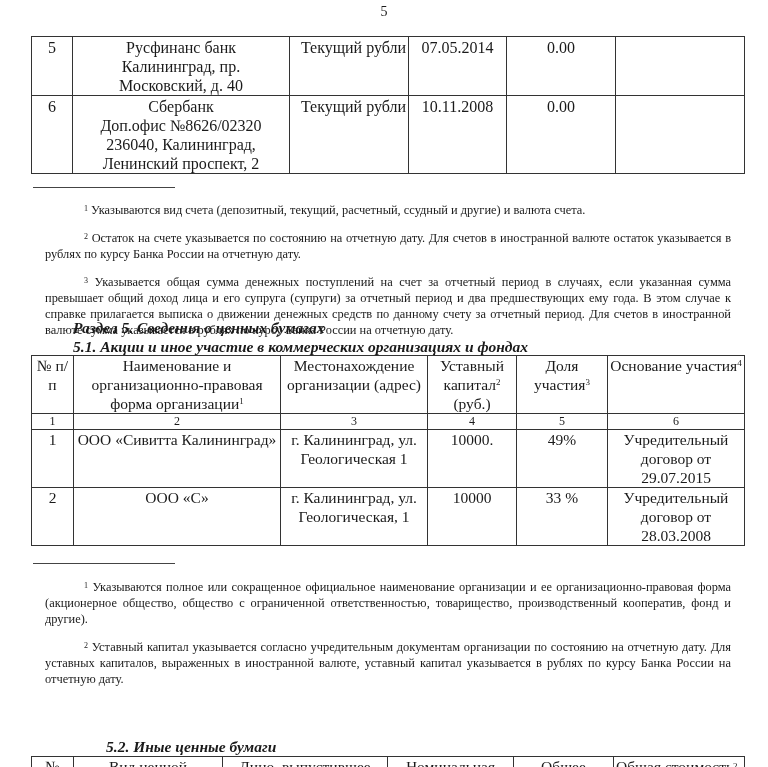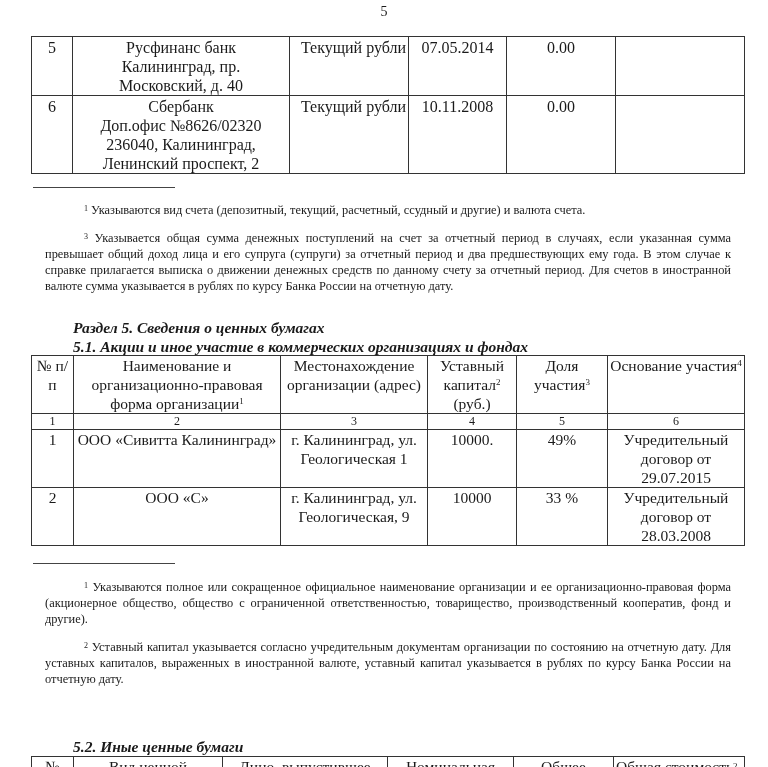--- a/index.html
+++ b/index.html
@@ -82,6 +82,7 @@
 <div class="abs sep" style="top:187px;"></div>
 <div class="abs fn" style="top:190px;">
   <p><sup>1</sup> <span>Указываются вид счета (депозитный, текущий, расчетный, ссудный и другие) и валюта счета.</span></p>
+  <p><sup>2</sup> <span>Остаток на счете указывается по состоянию на отчетную дату. Для счетов в иностранной валюте остаток указывается в рублях по курсу Банка России на отчетную дату.</span></p>
   <p style="margin-top:3px;"><sup>3</sup> <span>Указывается общая сумма денежных поступлений на счет за отчетный период в случаях, если указанная сумма превышает общий доход лица и его супруга (супруги) за отчетный период и два предшествующих ему года. В этом случае к справке прилагается выписка о движении денежных средств по данному счету за отчетный период. Для счетов в иностранной валюте сумма указывается в рублях по курсу Банка России на отчетную дату.</span></p>
 </div>
 

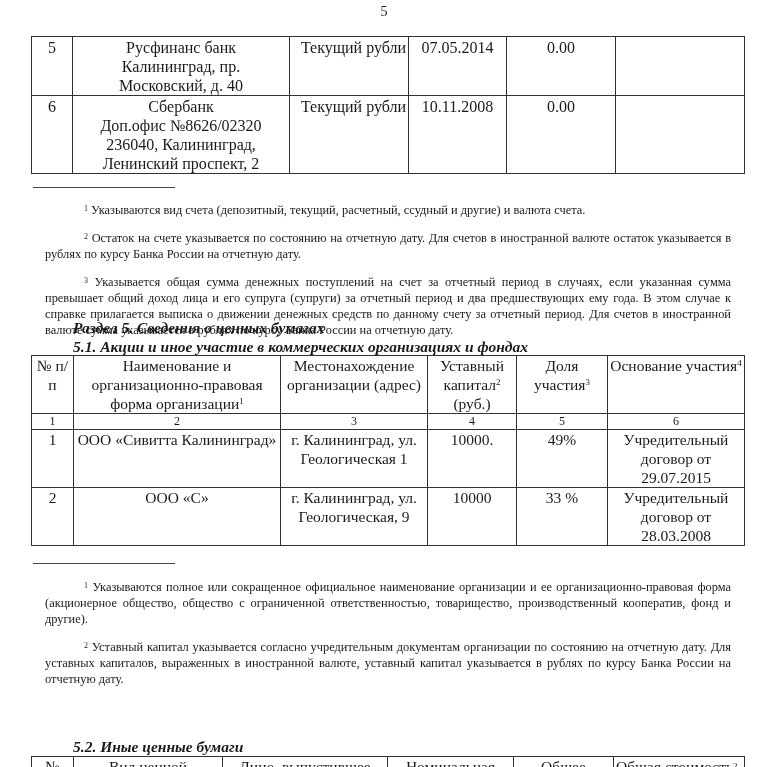--- a/index.html
+++ b/index.html
@@ -126,7 +126,7 @@
   <tr class="row">
     <td>2</td>
     <td>ООО «С»</td>
-    <td>г. Калининград, ул. Геологическая, 9</td>
+    <td>г. Калининград, ул. Геологическая, 1</td>
     <td>10000</td>
     <td>33 %</td>
     <td style="padding:0 14px;margin-top:26px;">Учредительный договор от 28.03.2008</td>

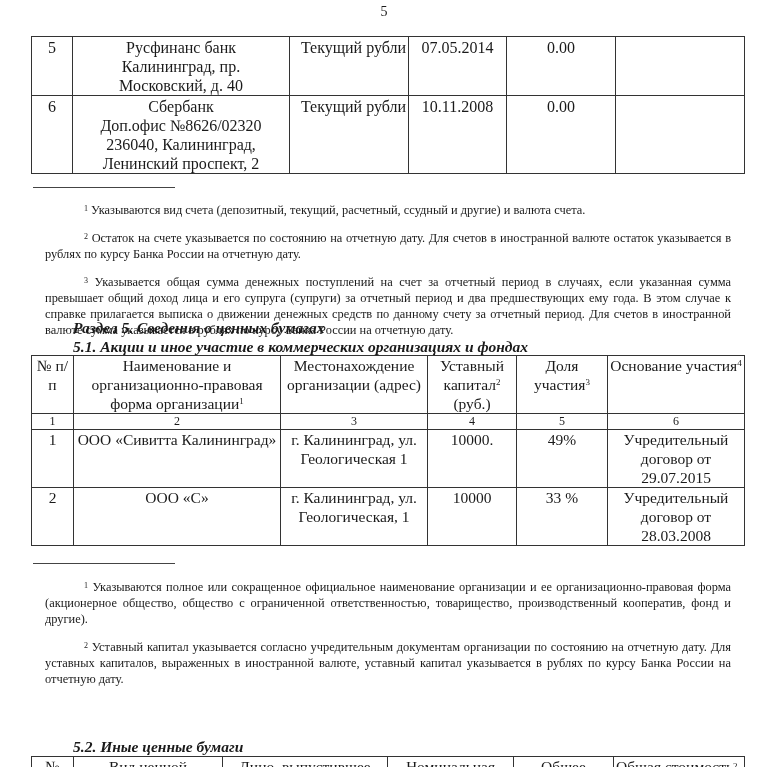--- a/index.html
+++ b/index.html
@@ -140,7 +140,7 @@
   <p><sup>2</sup> <span>Уставный капитал указывается согласно учредительным документам организации по состоянию на отчетную дату. Для уставных капиталов, выраженных в иностранной валюте, уставный капитал указывается в рублях по курсу Банка России на отчетную дату.</span></p>
 </div>
 
-<div class="abs h" style="top:737px;">5.2. Иные ценные бумаги</div>
+<div class="abs h" style="top:737px;margin-left:33px;">5.2. Иные ценные бумаги</div>
 <table class="t3">
   <colgroup>
     <col style="width:42px">

